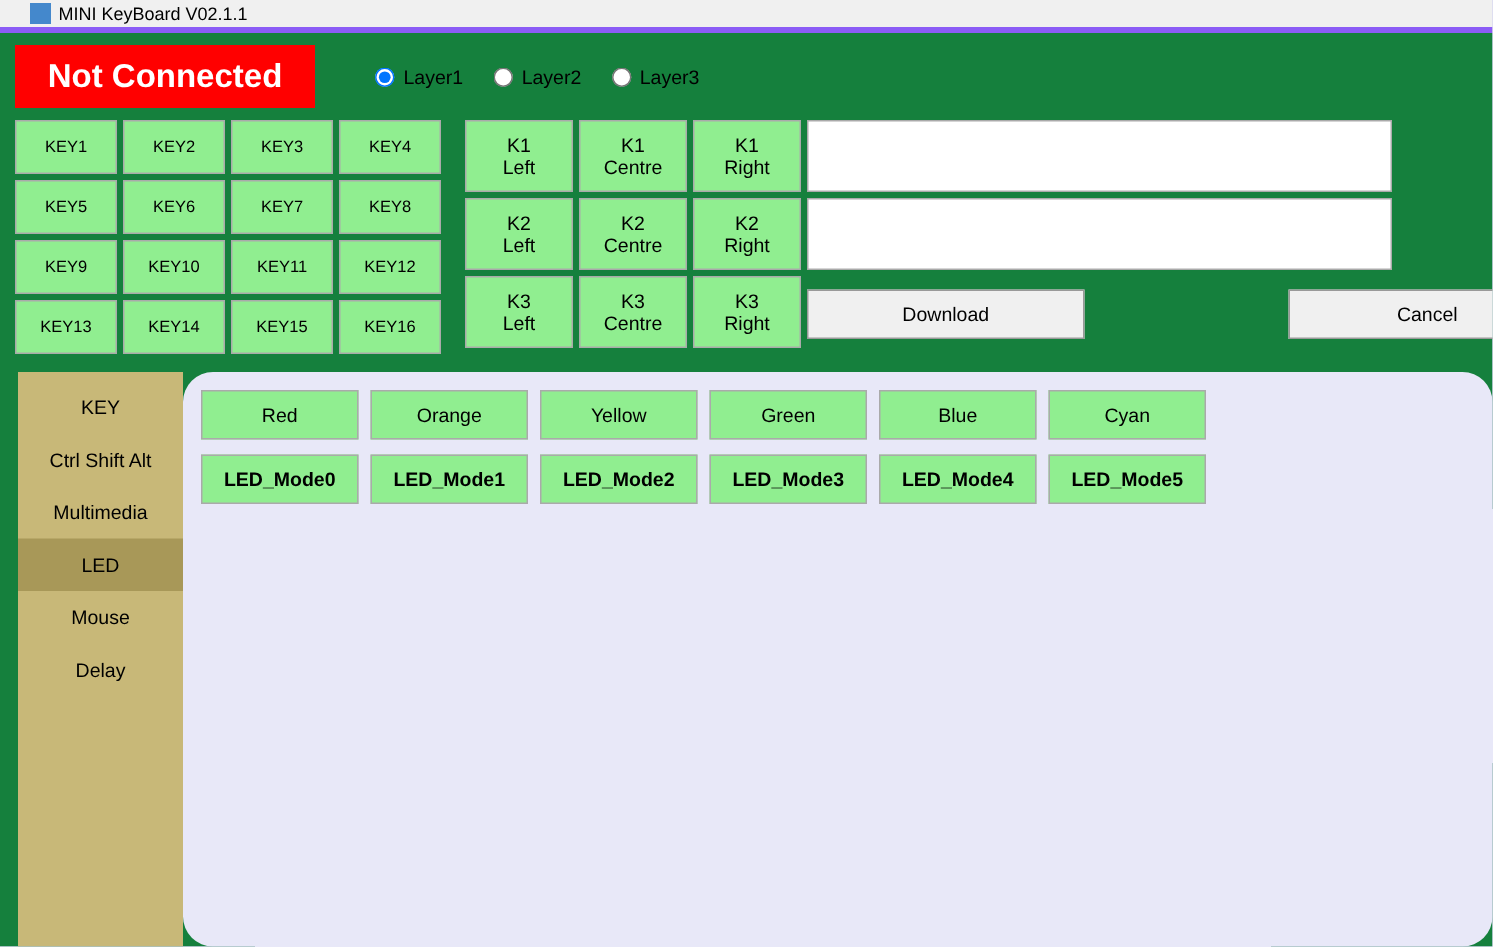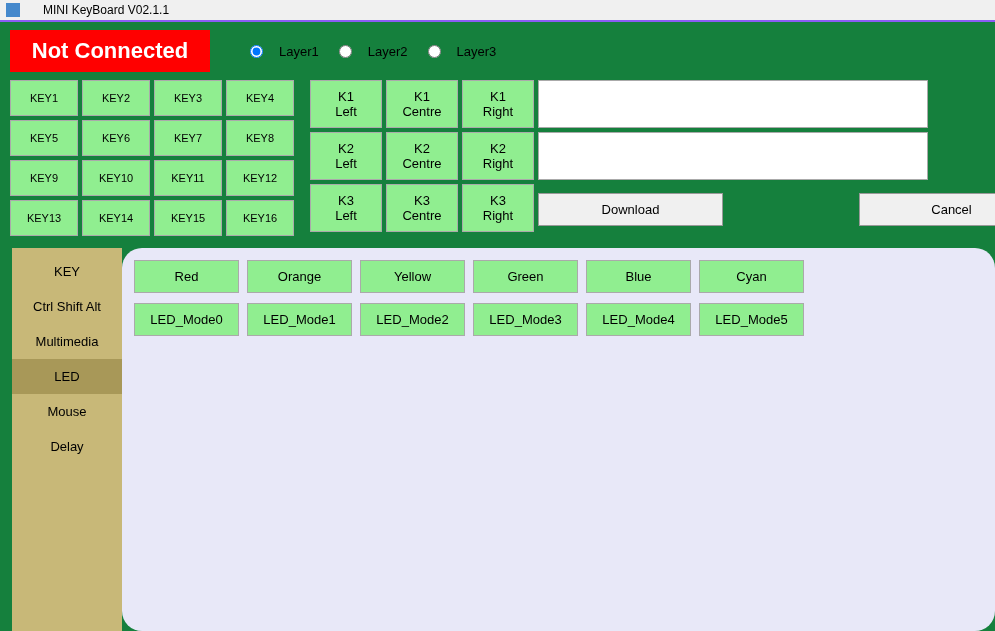--- a/index.html
+++ b/index.html
@@ -16,10 +16,9 @@
       height: 22px;
       display: flex;
       align-items: center;
-      padding: 0 6px;
+      padding: 0 20px;
       font-size: 12px;
-      border-bottom: 2px solid #8b5cf6;
-      gap: 18px;
+      border-bottom: 4px solid #8b5cf6;
     }
     .title-bar-icon {
       width: 14px;

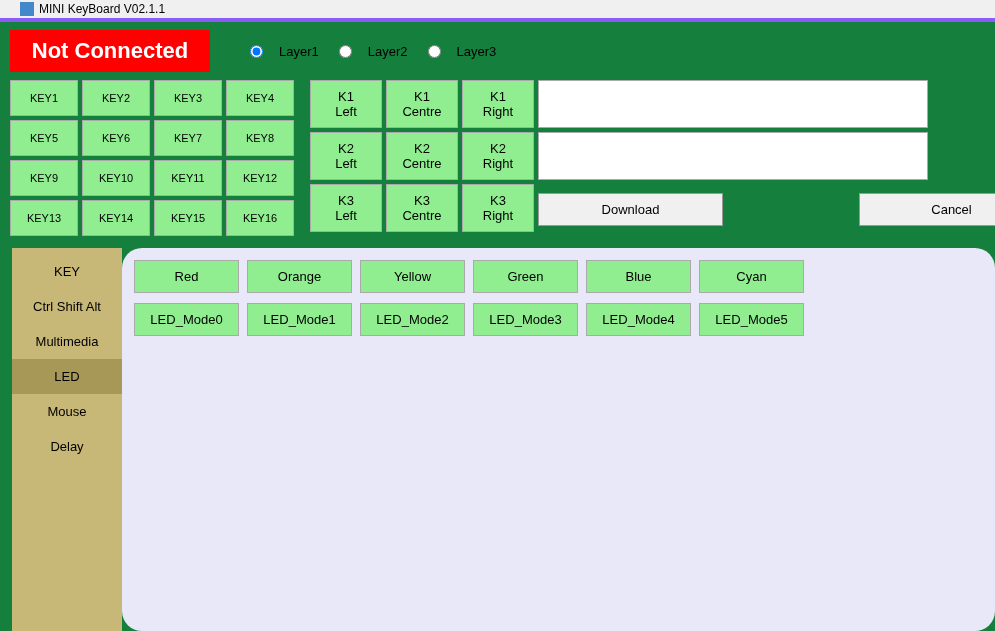--- a/index.html
+++ b/index.html
@@ -58,7 +58,7 @@
     .radio-label {
       display: flex;
       align-items: center;
-      gap: 16px;
+      gap: 6px;
       cursor: pointer;
       font-size: 13px;
     }

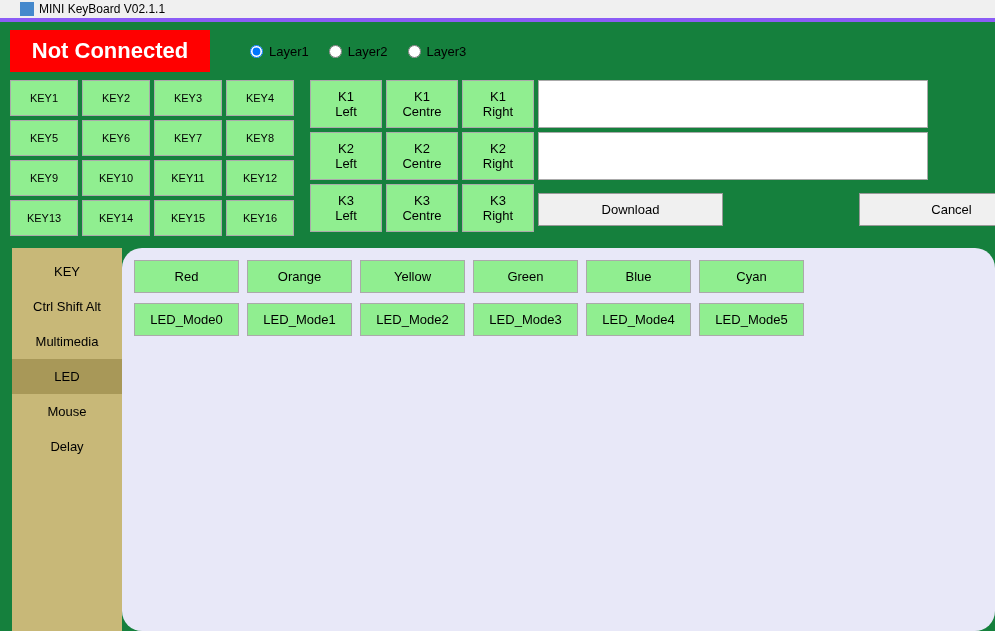--- a/index.html
+++ b/index.html
@@ -188,6 +188,7 @@
       text-align: center;
       cursor: pointer;
       font-size: 13px;
+      font-weight: bold;
     }
   </style>
 </head>

